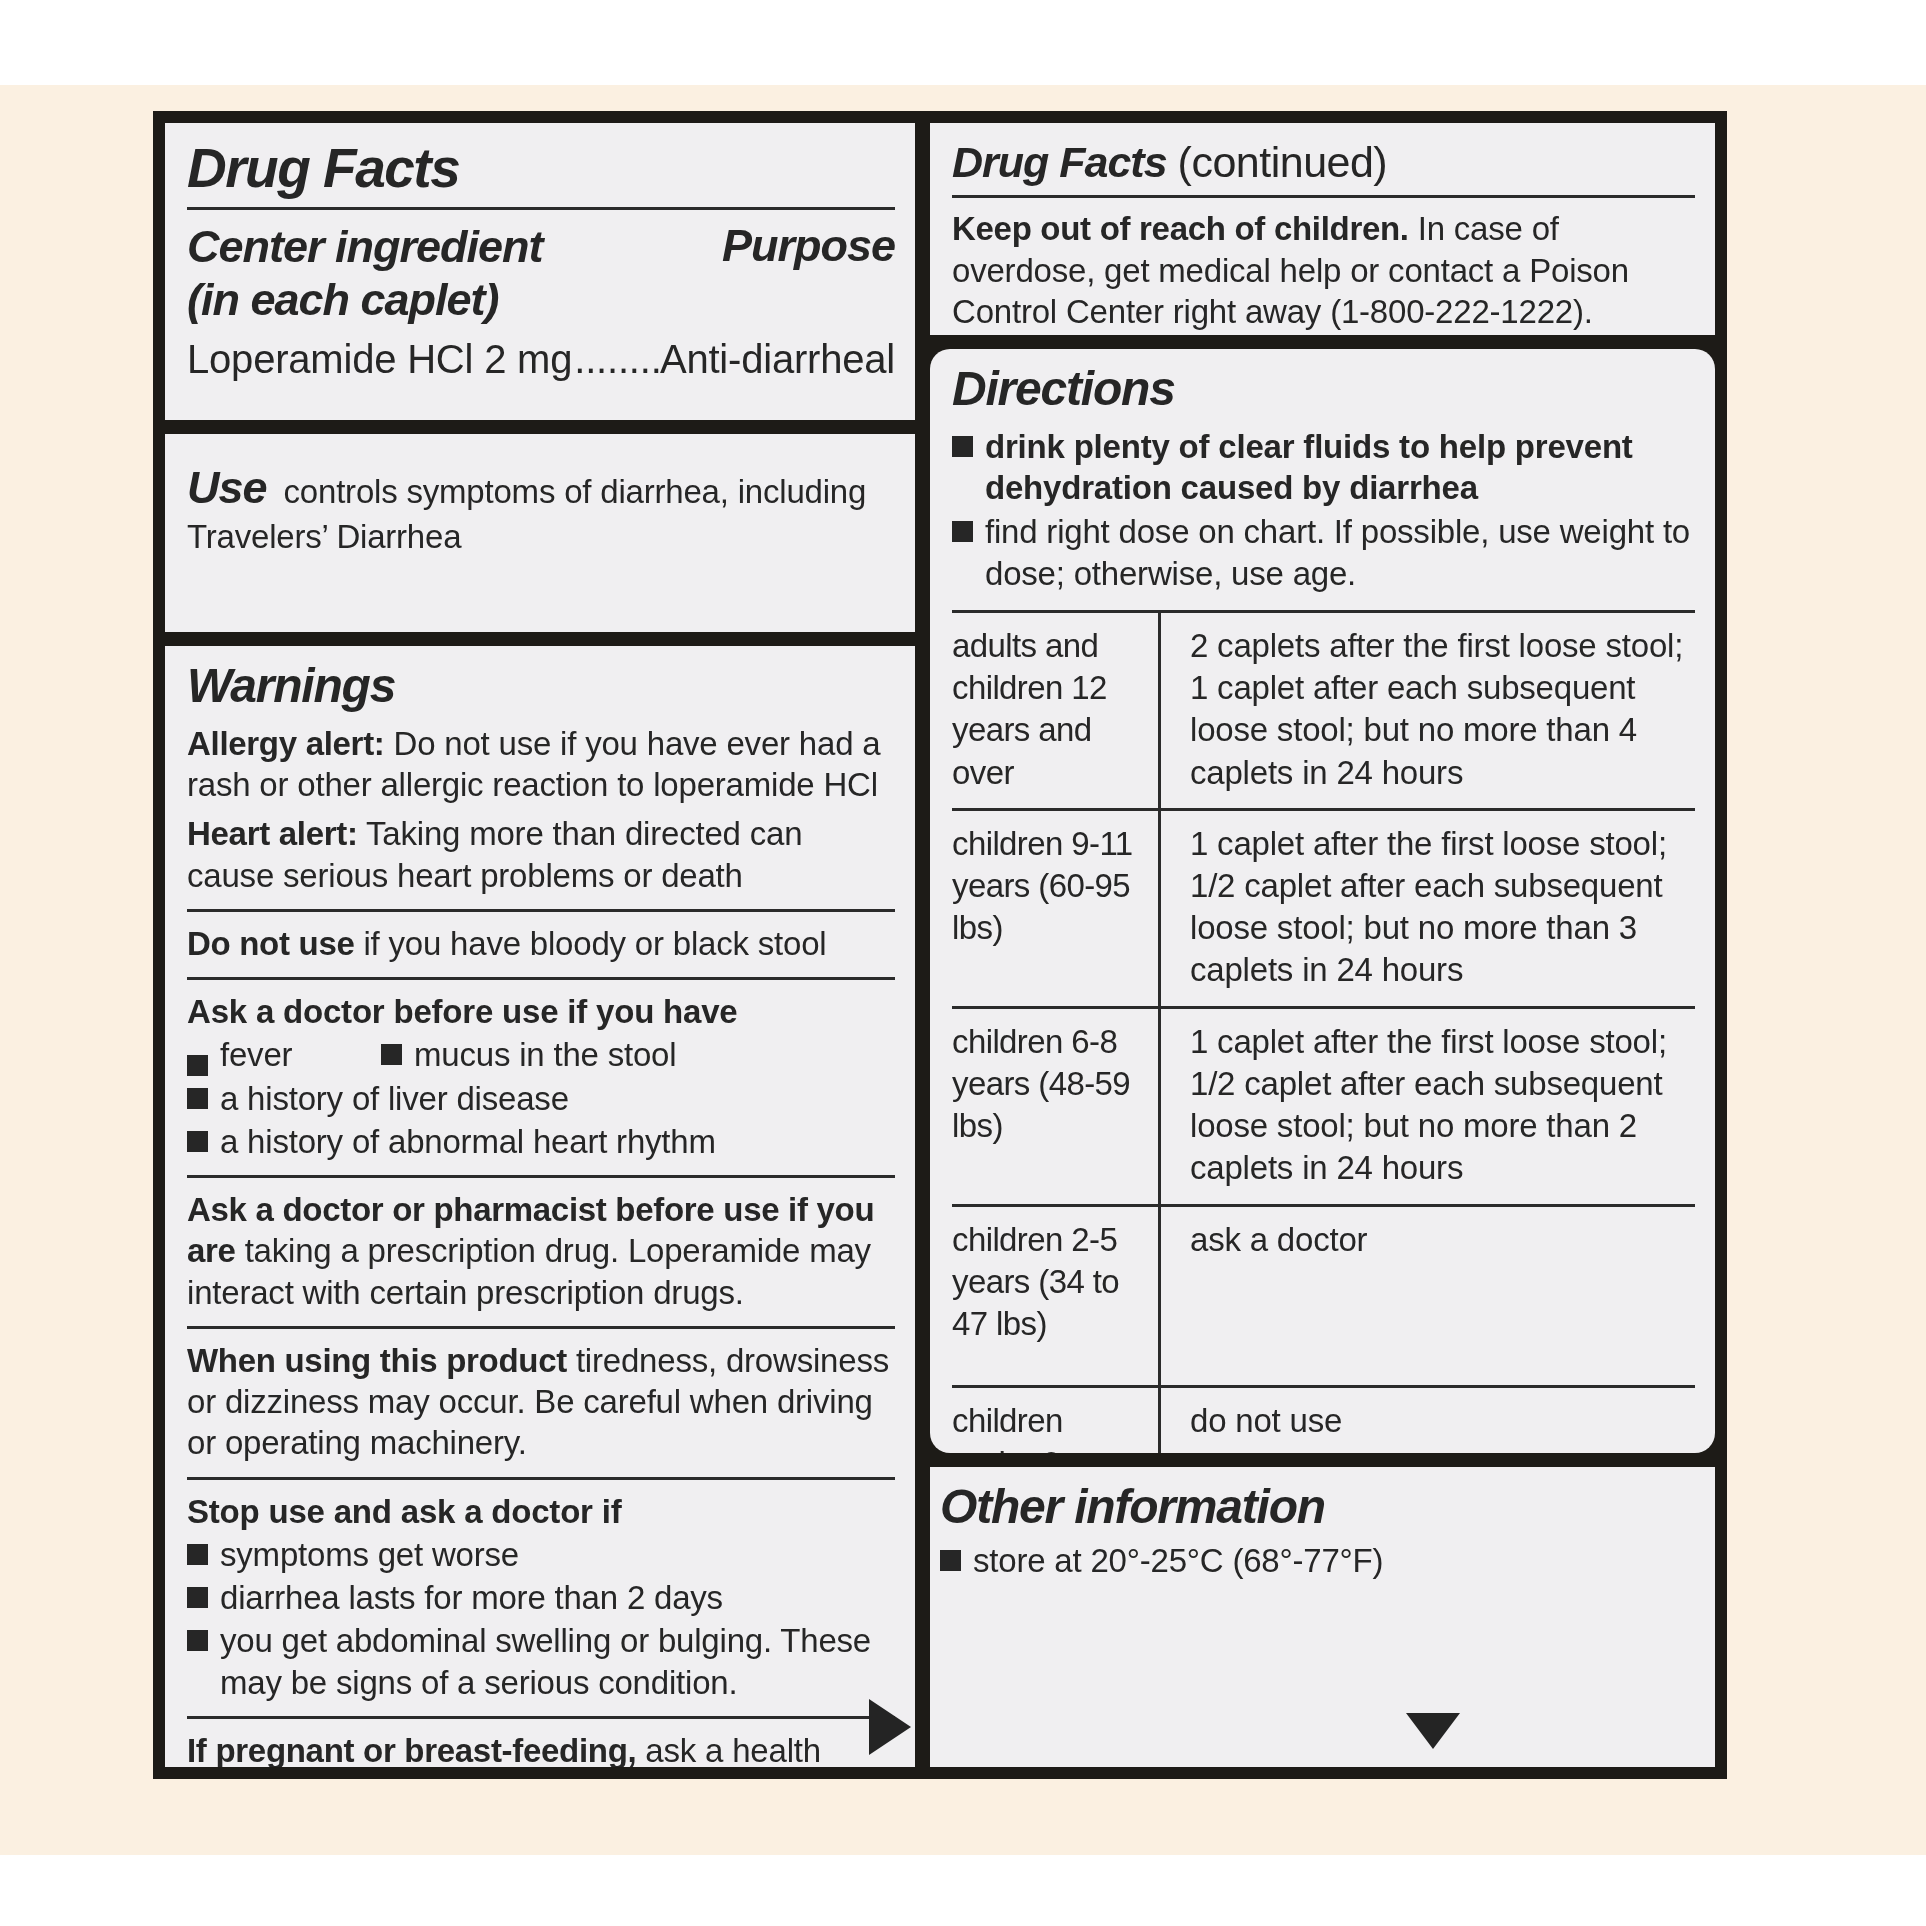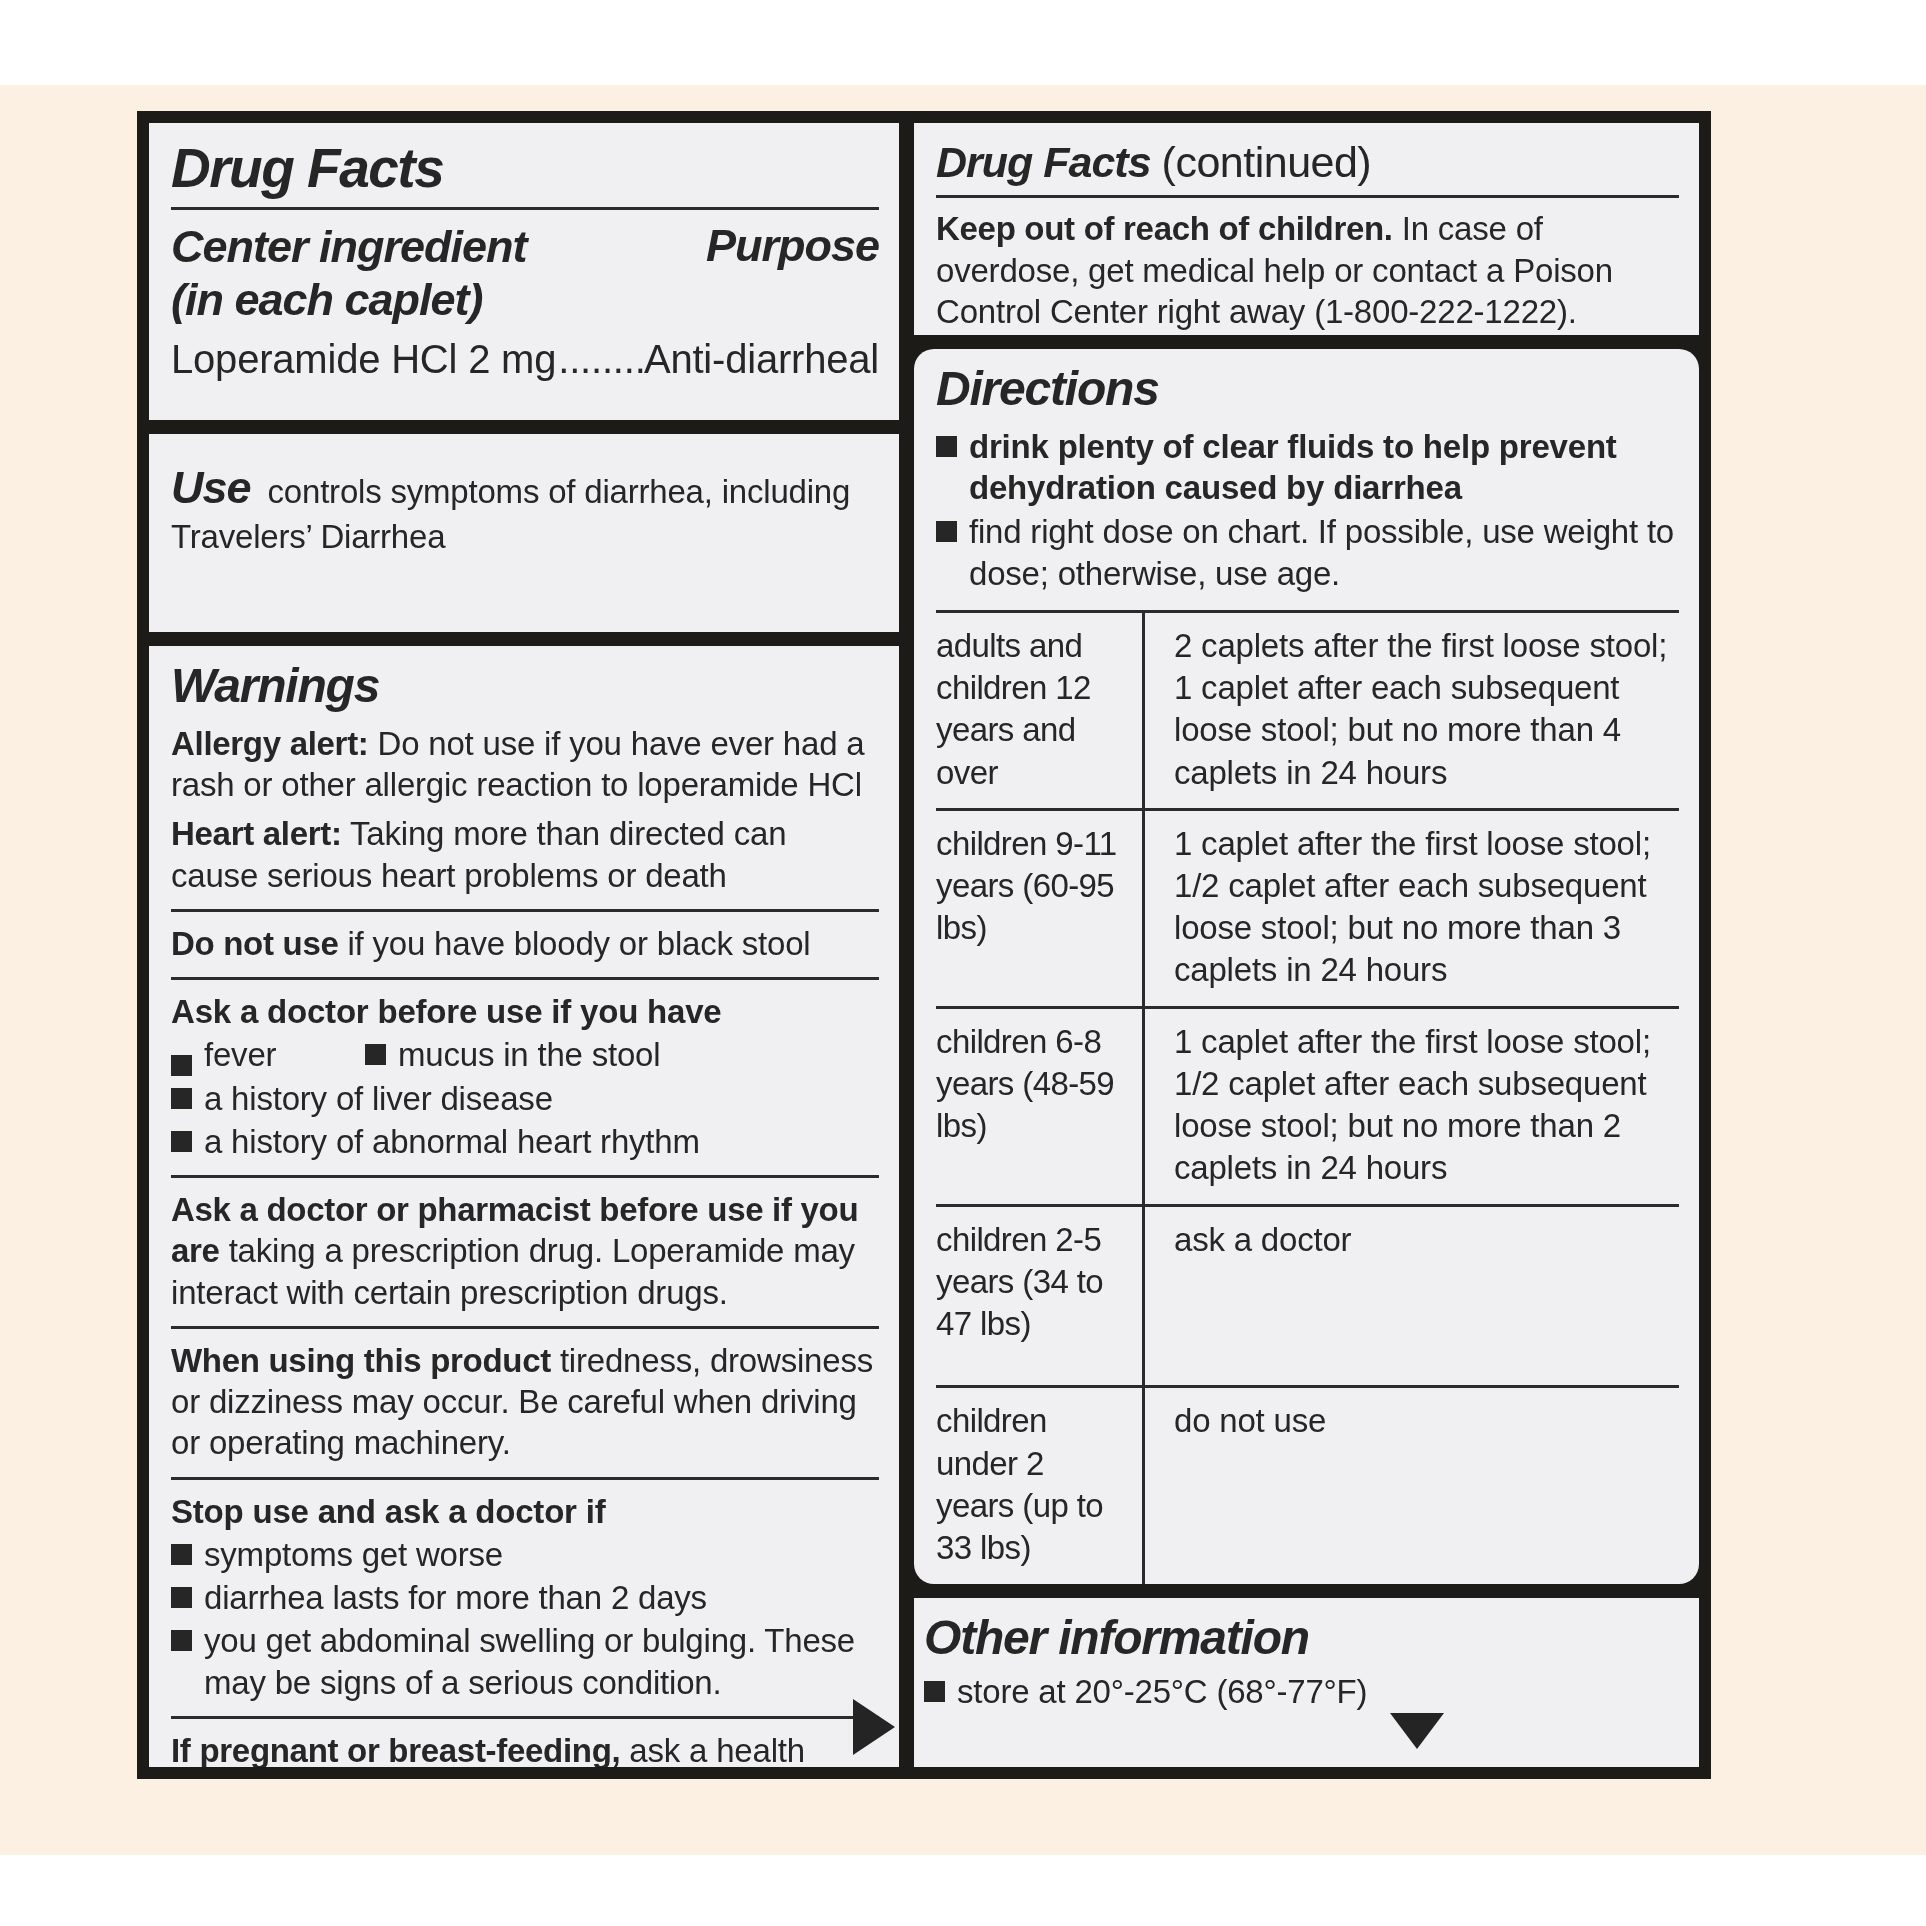--- a/index.html
+++ b/index.html
@@ -15,7 +15,7 @@
     background:#fbf0e1;
   }
   .label-wrap{
-    position:absolute;left:137px;top:111px;width:1574px;height:1668px;
+    position:absolute;left:153px;top:111px;width:1574px;height:1668px;
     background:#1d1b17;
     box-sizing:border-box;padding:12px;
     display:flex;gap:15px;

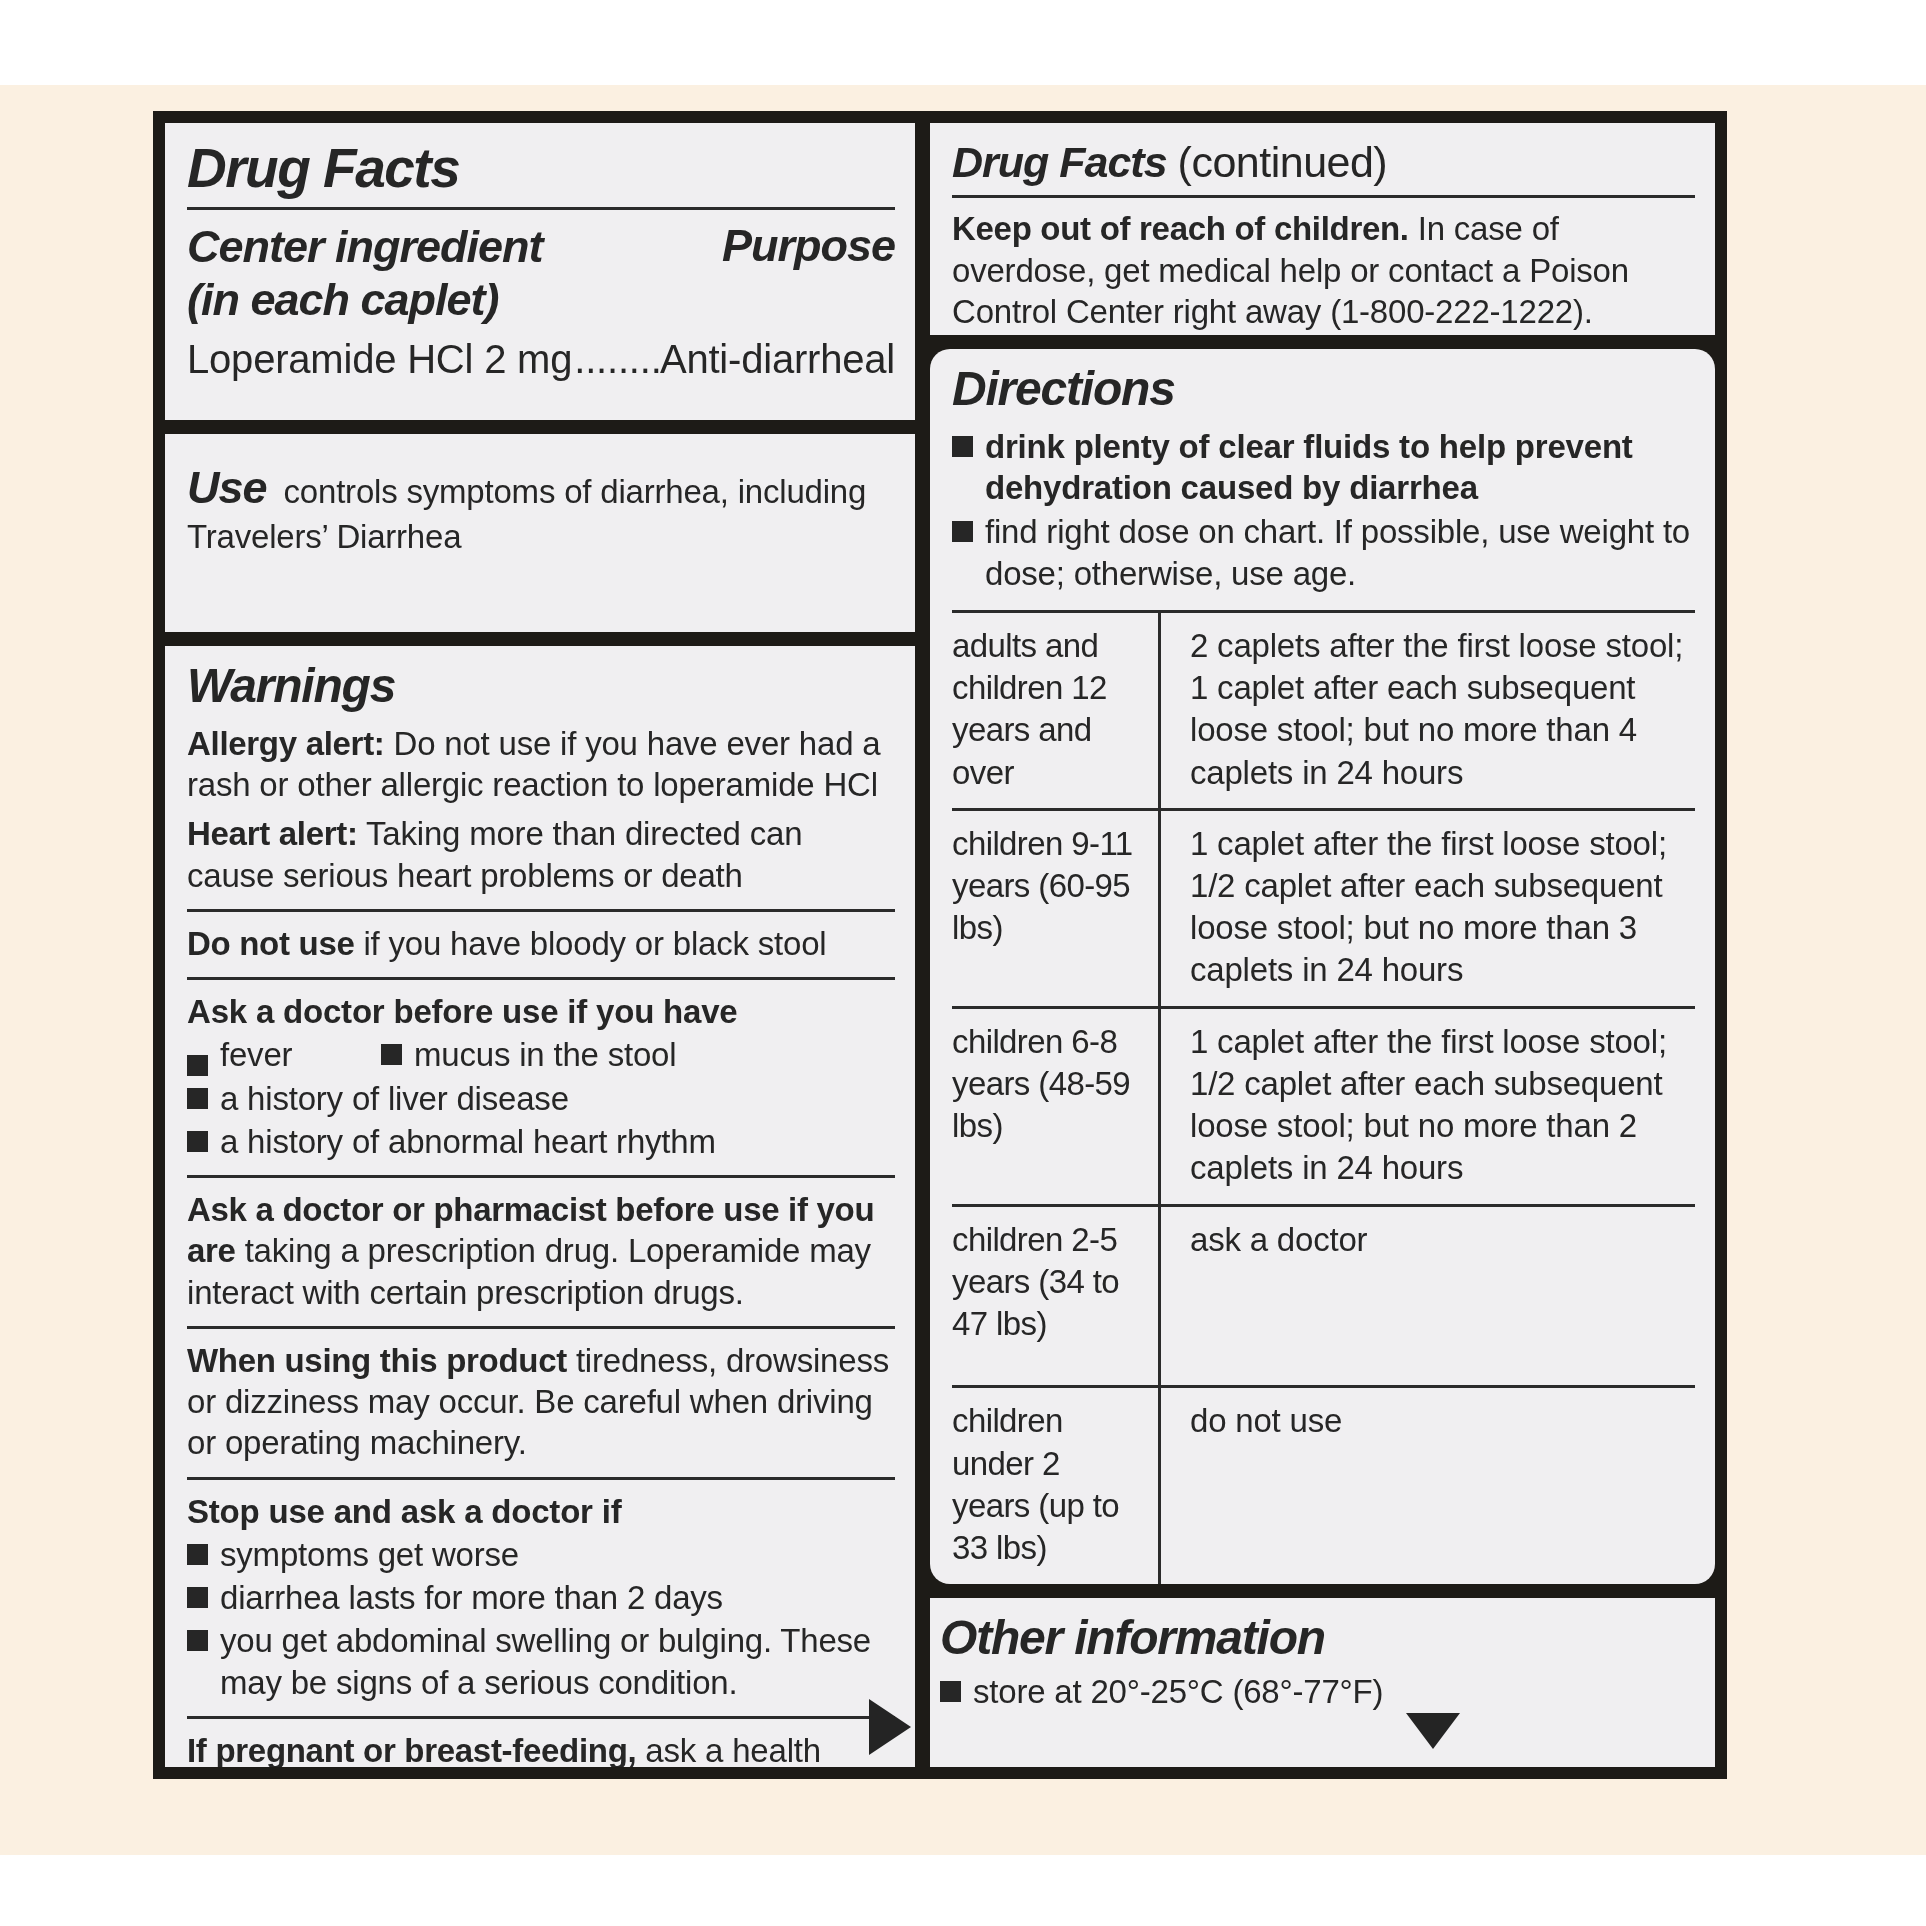--- a/index.html
+++ b/index.html
@@ -268,7 +268,7 @@
       </div>
     </div>
 
-    <div class="box" style="height:169px;padding-left:10px;">
+    <div class="box" style="height:300px;padding-left:10px;">
       <div class="h-section" style="margin-bottom:6px;">Other information</div>
       <div class="body-t li">
         <span class="sq"></span>

